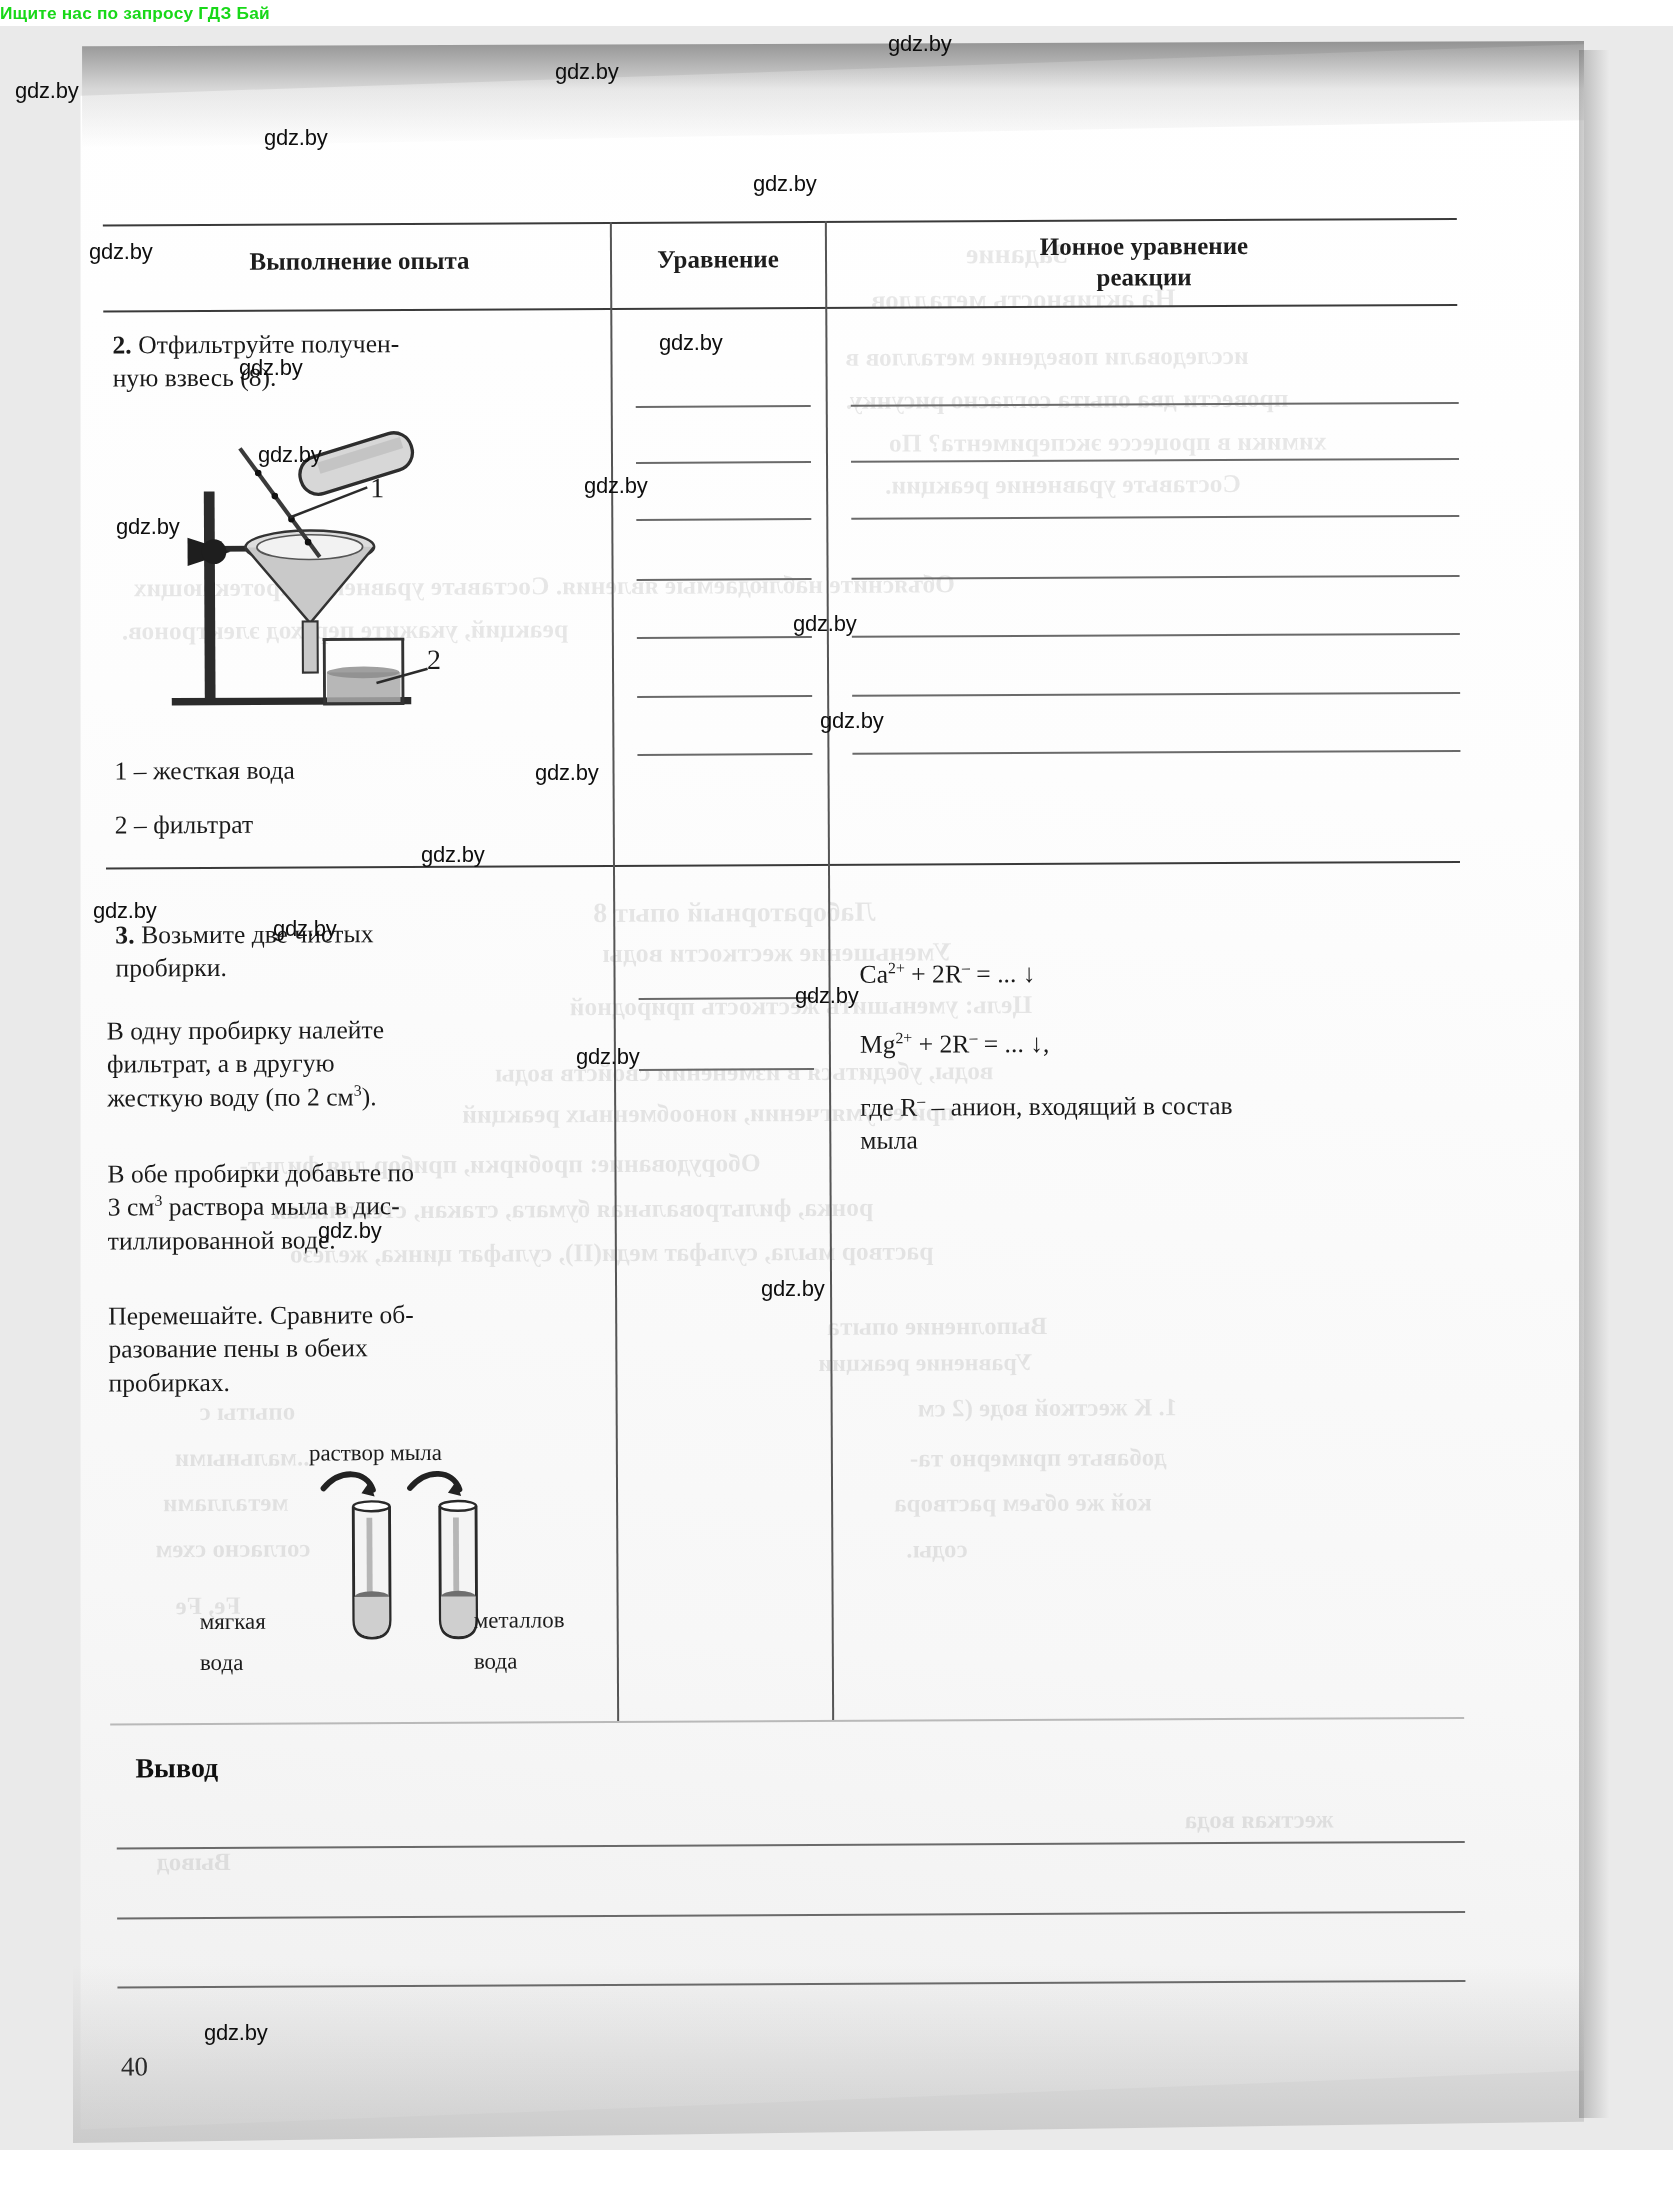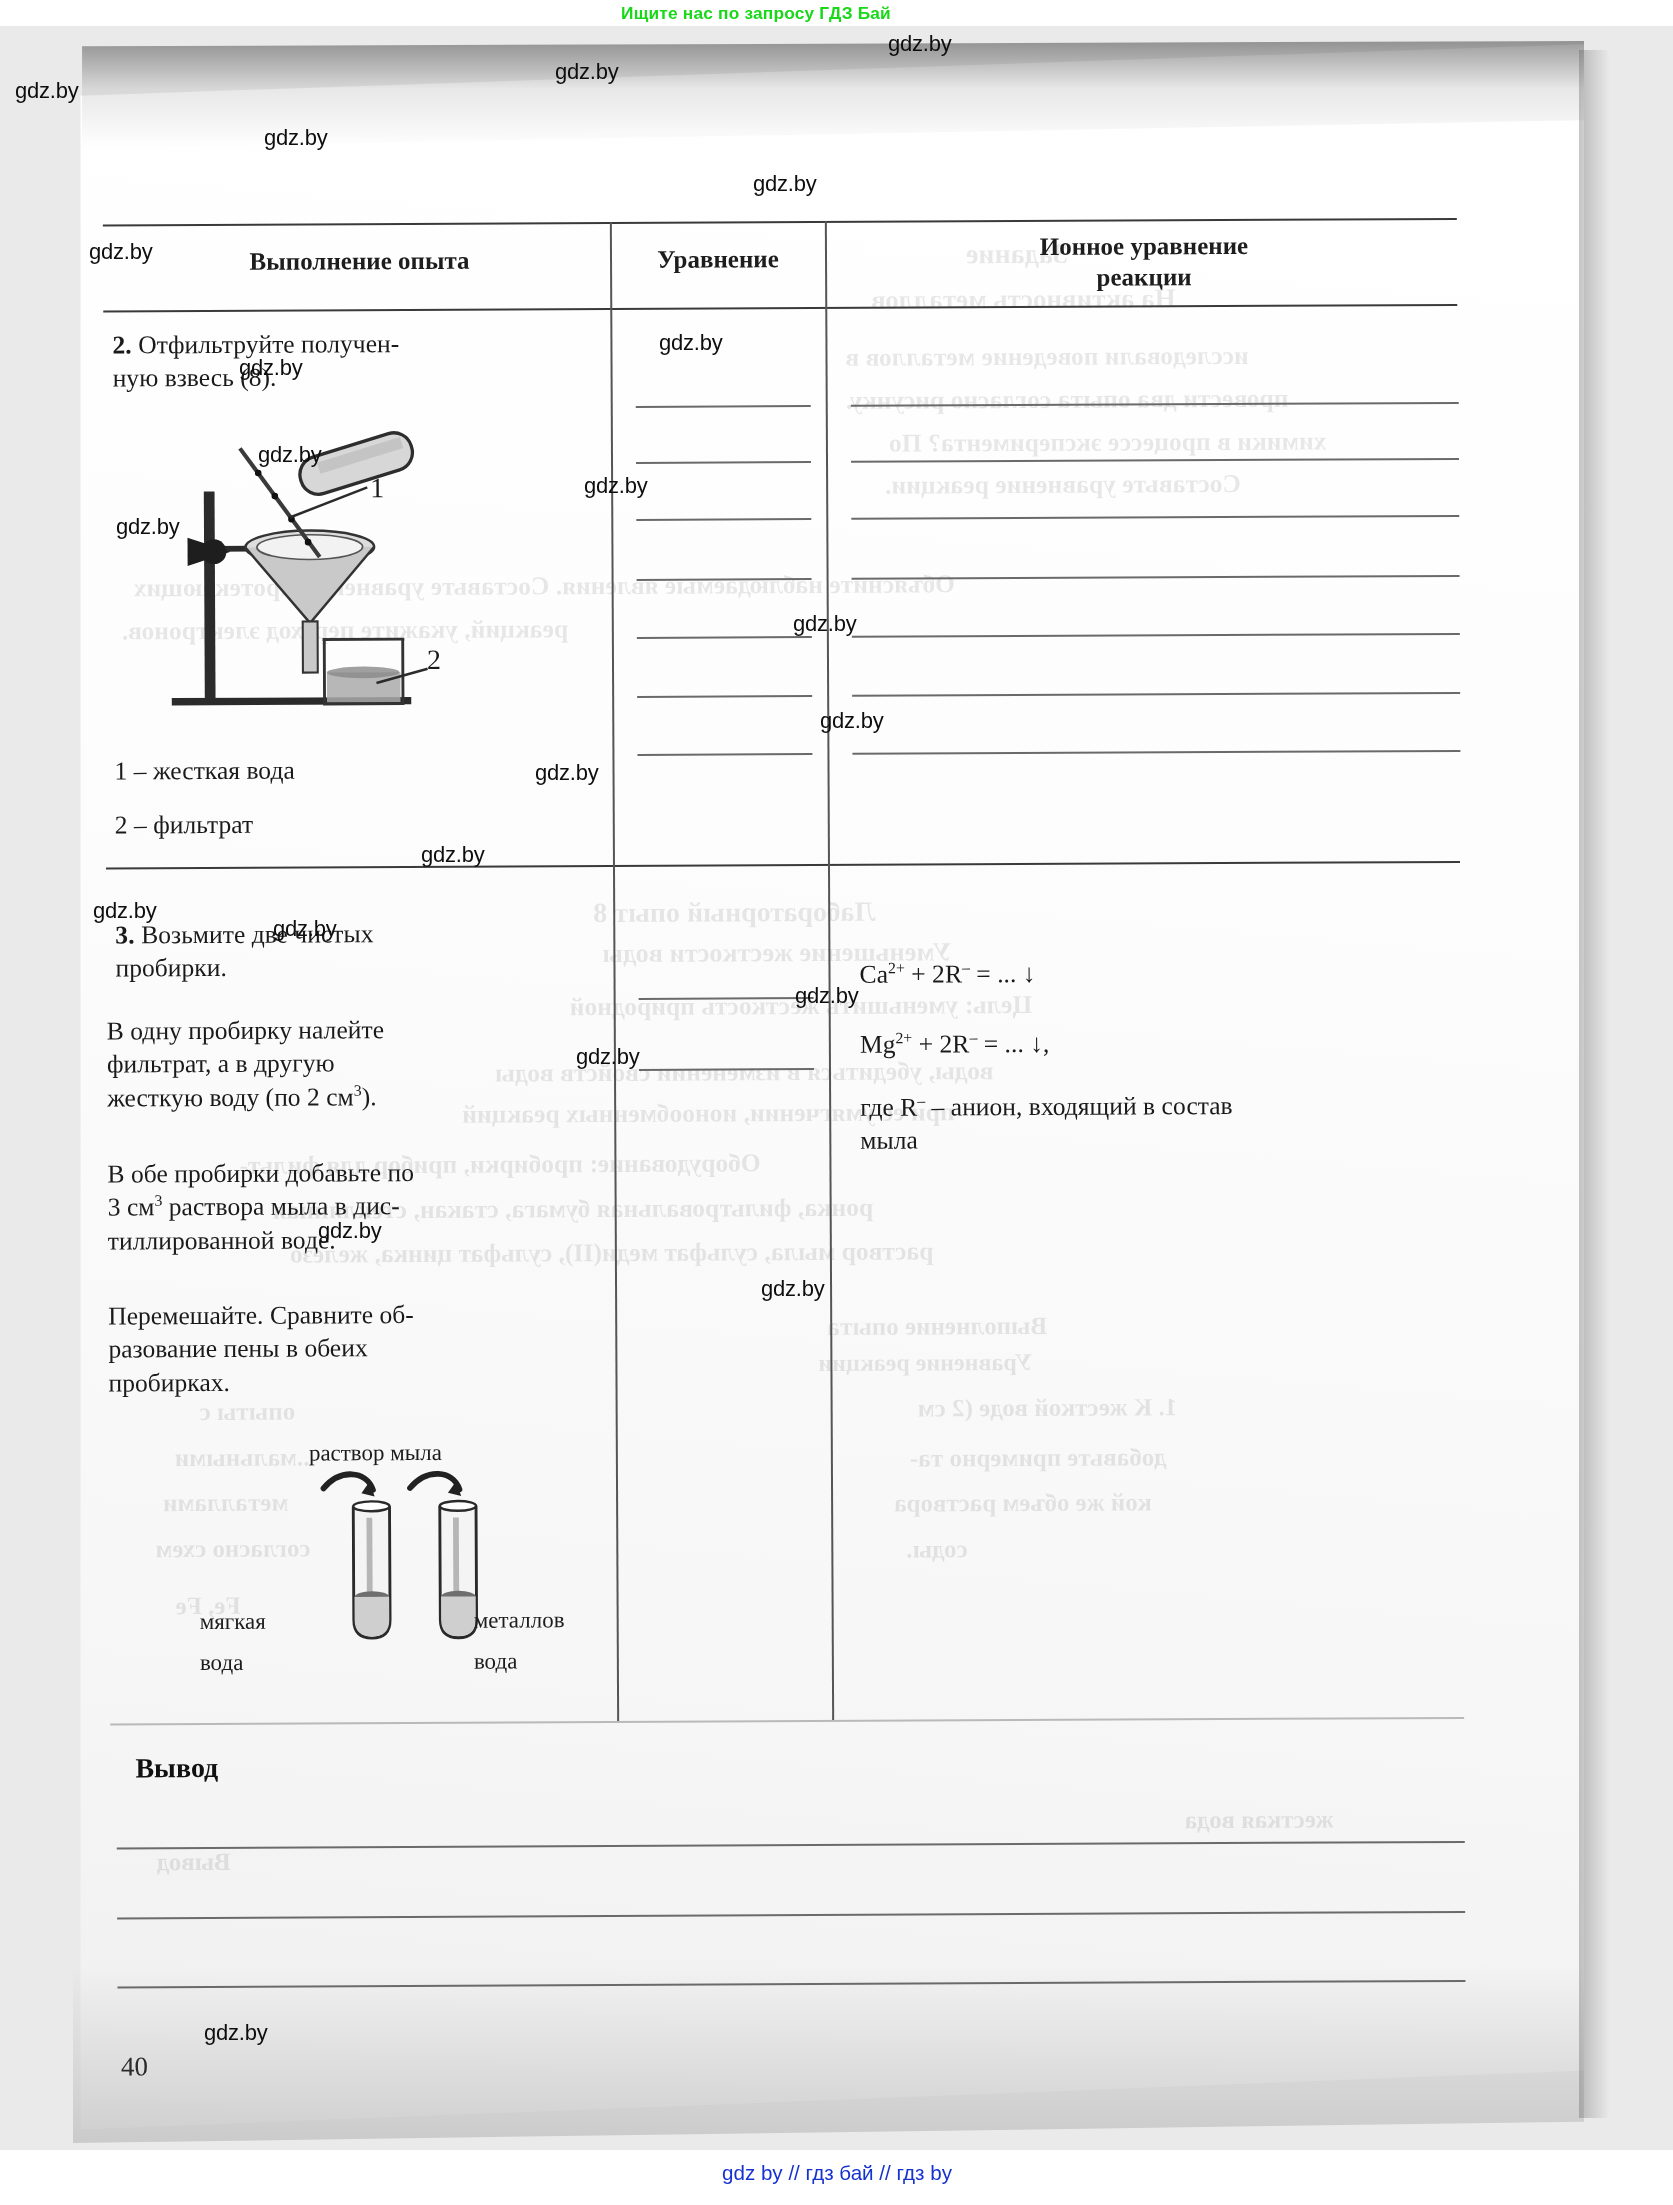--- a/index.html
+++ b/index.html
@@ -15,7 +15,7 @@
   
   .banner {
     position: absolute; top: 0; left: 0; width: 1512px; height: 26.4px;
-    text-align: center; line-height: 26.4px;
+    text-align: left; line-height: 26.4px;
     color: #18d818; font-family: "Liberation Sans", sans-serif;
     font-size: 17.3px; font-weight: 600; letter-spacing: 0.2px;
     background: #ffffff;

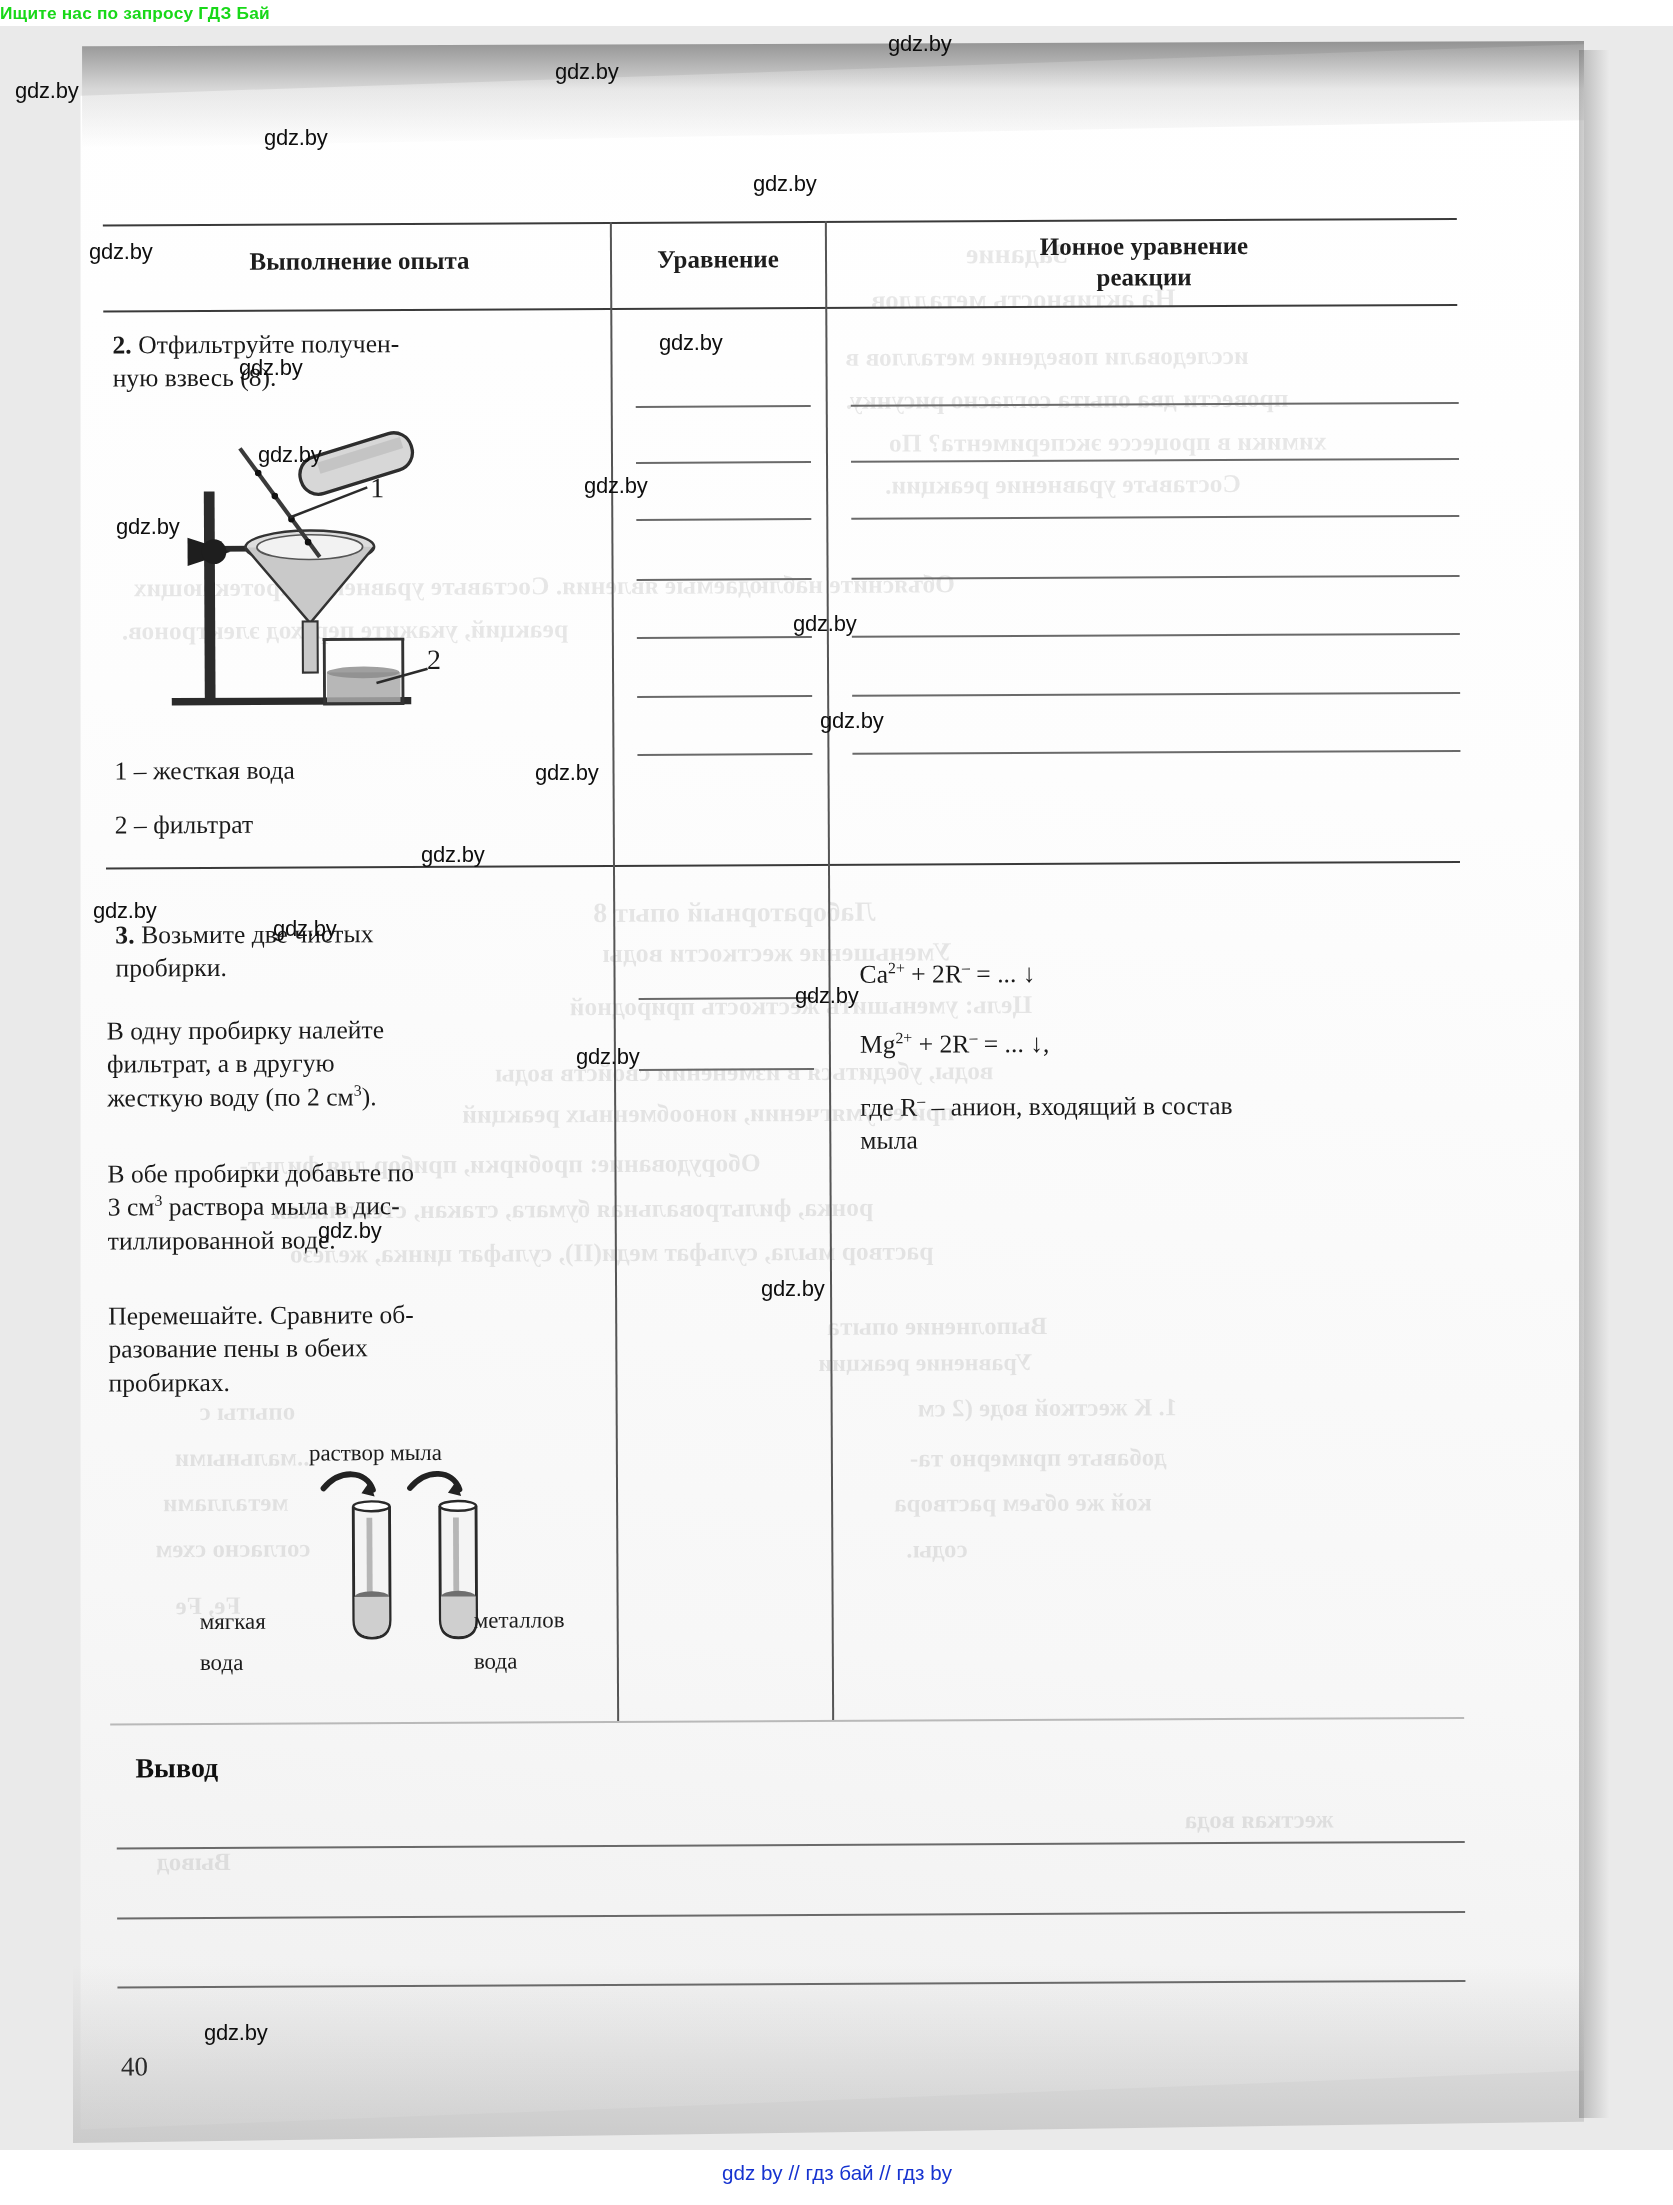--- a/index.html
+++ b/index.html
@@ -347,7 +347,6 @@
     </div>
 
   <div class="footer-bg"></div>
-  <div class="footer">gdz by  //  гдз бай  //  гдз by</div>
 </div>
 
 

